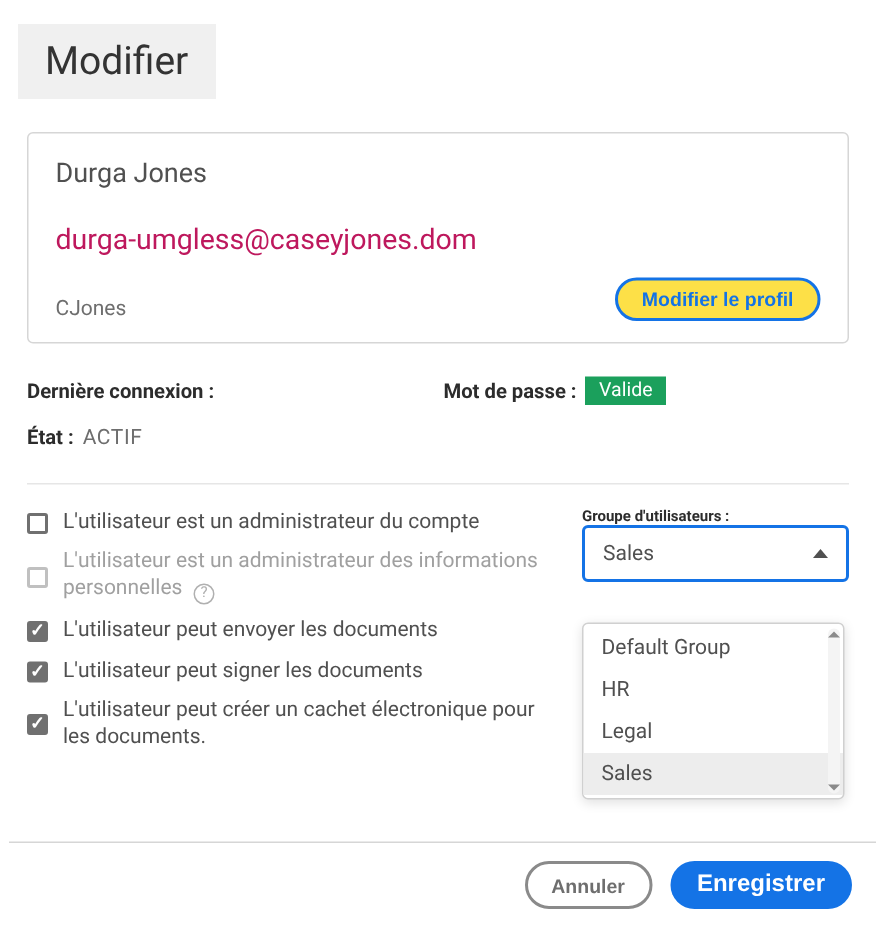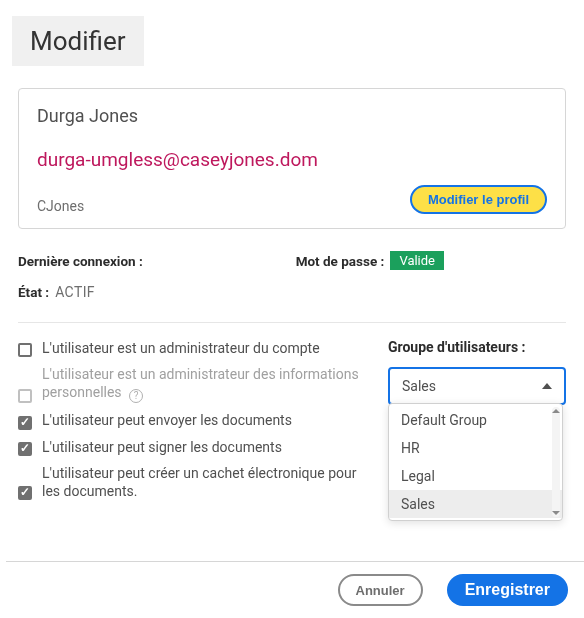--- a/index.html
+++ b/index.html
@@ -94,7 +94,7 @@
   .perm-list { flex: 1; }
   .perm-item {
     display: flex;
-    align-items: flex-end;
+    align-items: center;
     margin-bottom: 8px;
     gap: 10px;
   }

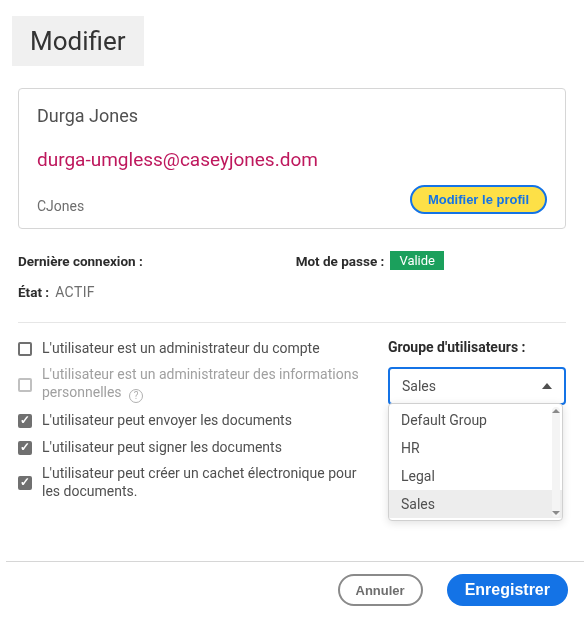--- a/index.html
+++ b/index.html
@@ -142,8 +142,8 @@
   .group-col { width: 178px; flex-shrink: 0; position: relative; }
   .group-label {
     font-weight: 700;
-    font-size: 14px;
-    margin-bottom: 12px;
+    font-size: 10px;
+    margin-bottom: 0;
     color: #2c2c2c;
   }
   .select-box {

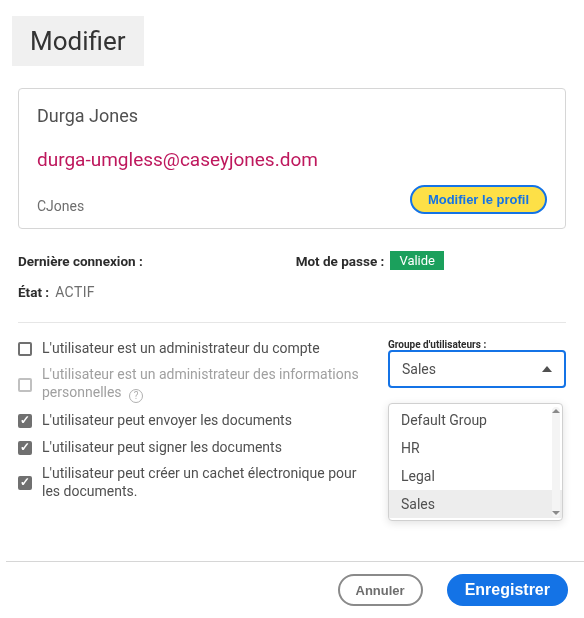--- a/index.html
+++ b/index.html
@@ -164,7 +164,7 @@
   }
   .dropdown {
     position: absolute;
-    top: 64px;
+    top: 76px;
     left: 0;
     width: 175px;
     background: #fff;

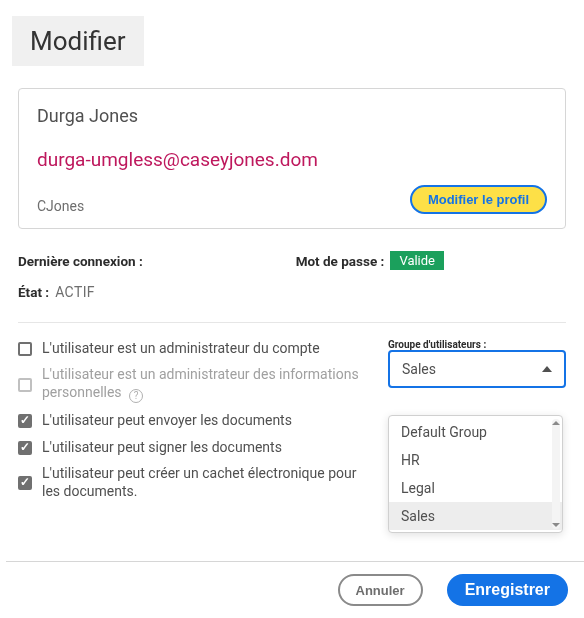--- a/index.html
+++ b/index.html
@@ -240,7 +240,7 @@
     padding: 12px 16px;
     display: flex;
     justify-content: flex-end;
-    gap: 24px;
+    gap: 12px;
     background: #fff;
   }
   .btn-secondary {

